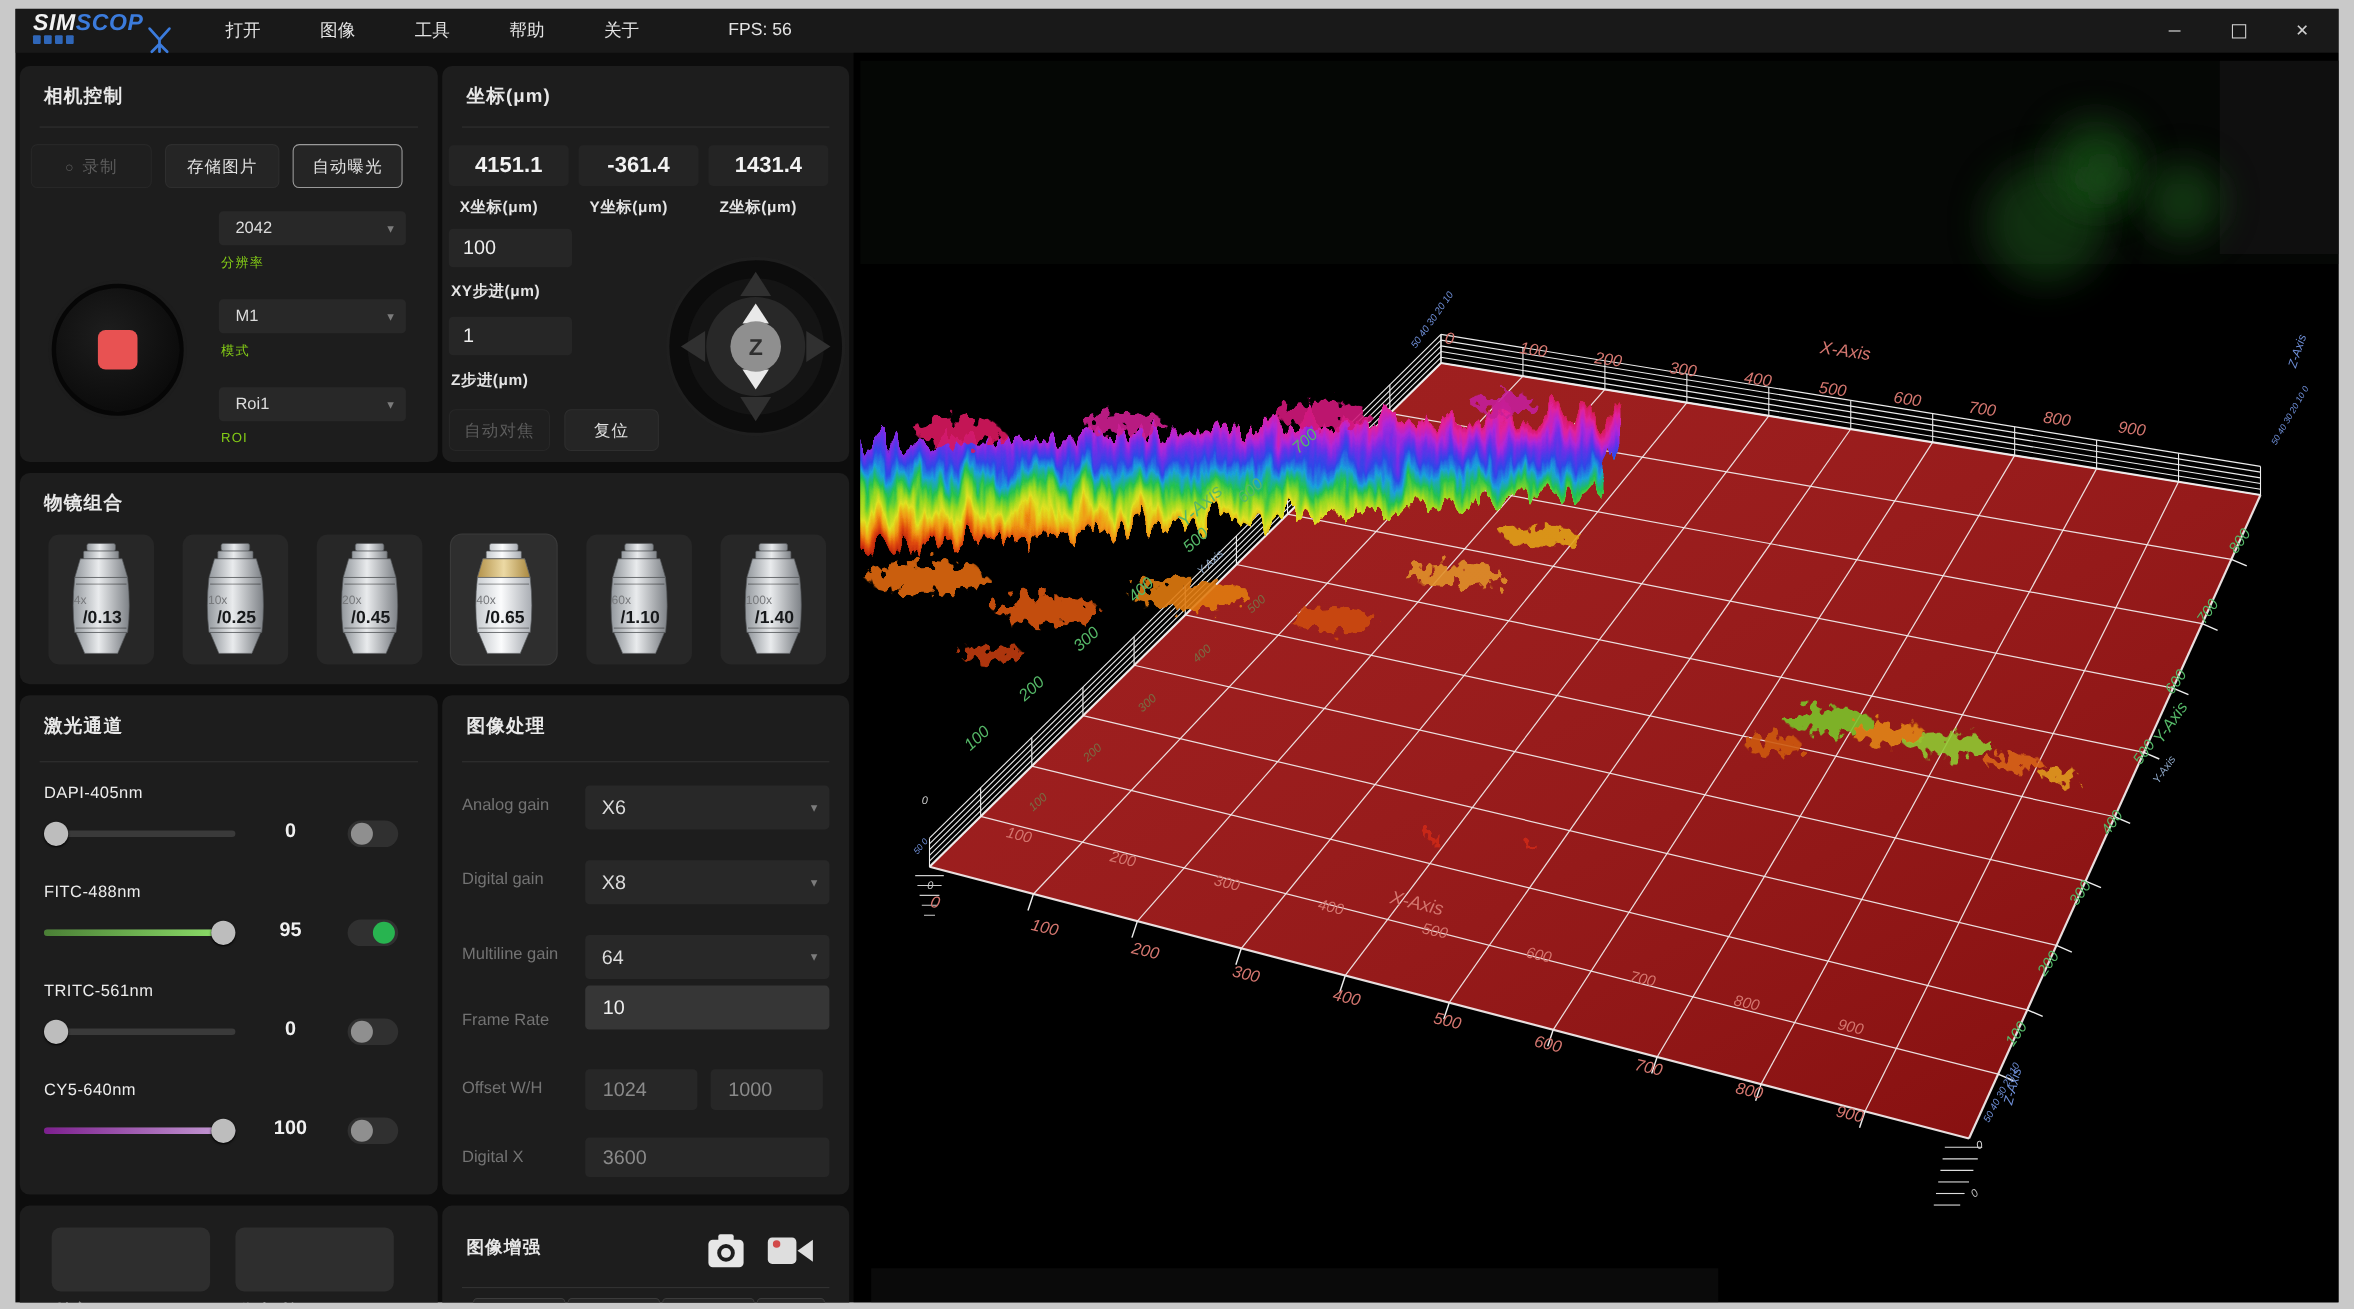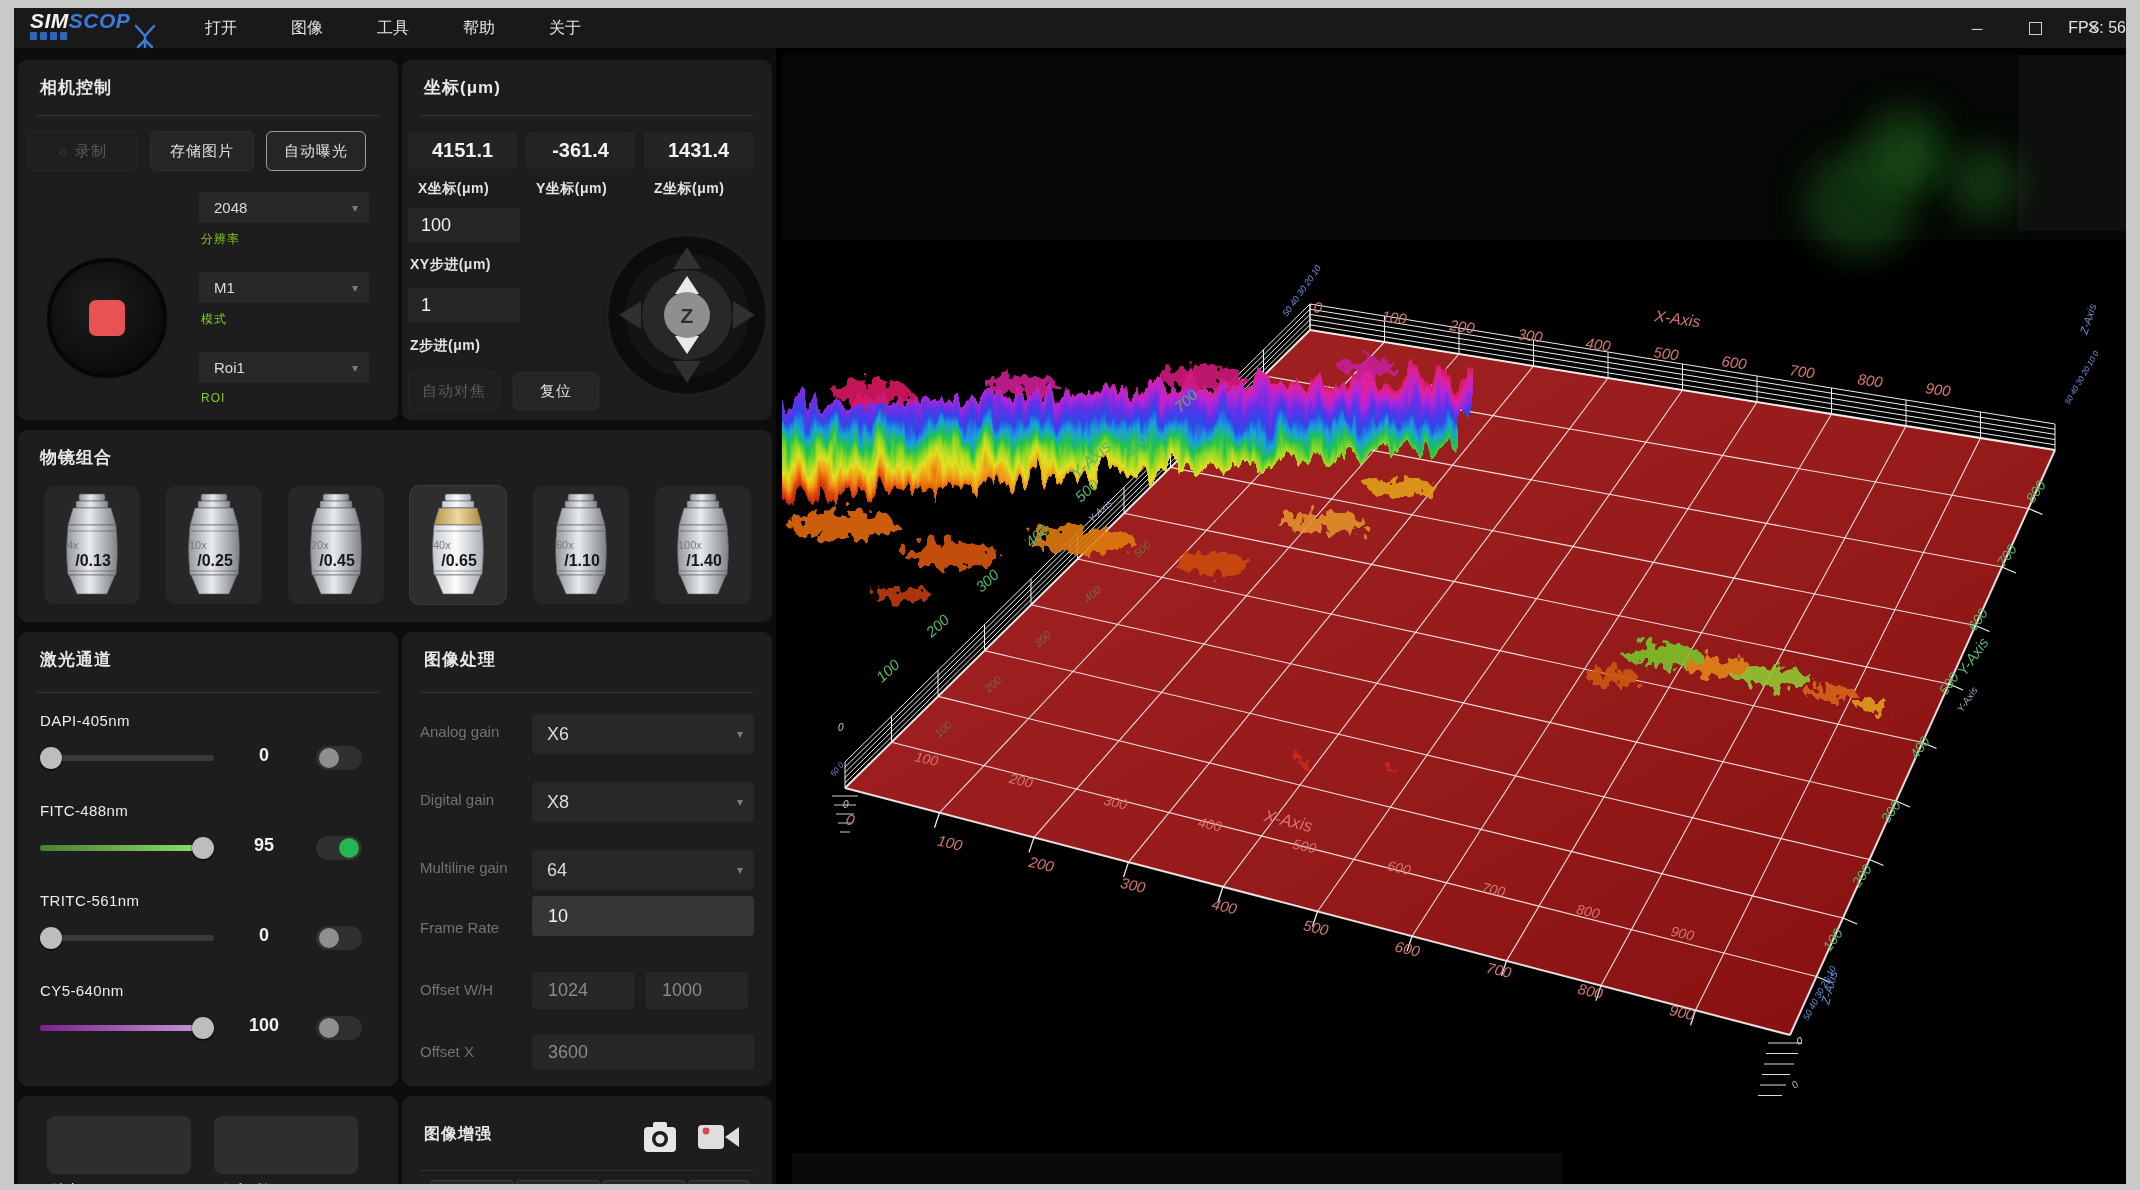--- a/index.html
+++ b/index.html
@@ -8,7 +8,7 @@
   .window{position:absolute;left:14px;top:8px;width:2112px;height:1176px;background:#0d0d0d;overflow:hidden;}
 
   
-  .titlebar{position:absolute;left:0;top:0;width:100%;height:40px;background:#191919;display:flex;align-items:center;justify-content:space-between;}
+  .titlebar{position:absolute;left:0;top:0;width:100%;height:40px;background:#191919;display:flex;align-items:center;}
   .logo{position:absolute;left:16px;top:3px;width:130px;}
   .logo-row{font-size:21px;font-weight:800;letter-spacing:.5px;line-height:20px;font-style:italic;}
   .logo-sim{color:#f2f2f2;} .logo-scop{color:#3b7bdc;}

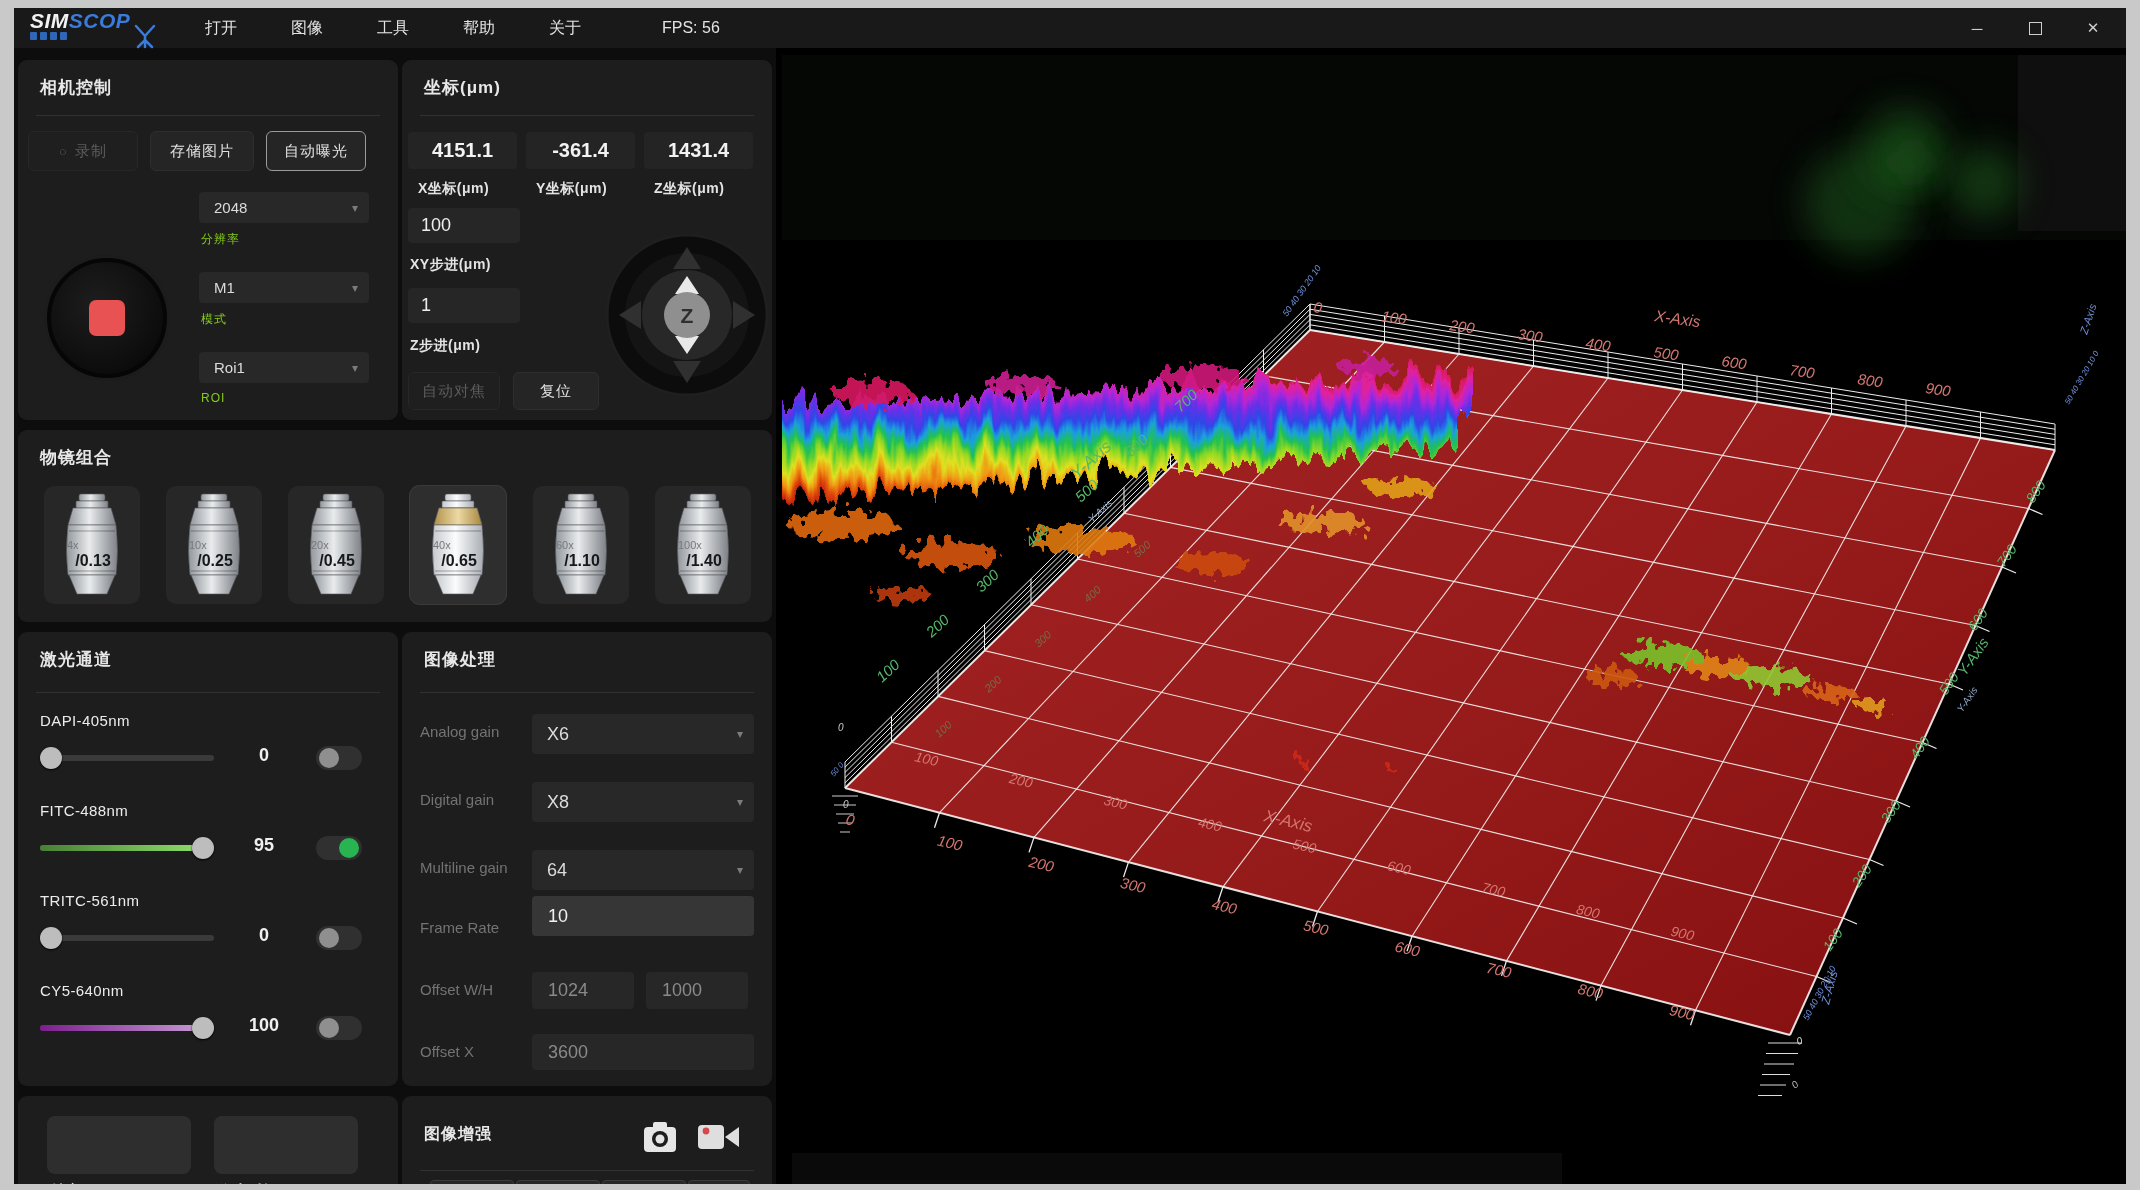--- a/index.html
+++ b/index.html
@@ -137,7 +137,7 @@
     </div>
     <div id="cam-dropdowns">
           <div class="combo" style="left: 181px; top: 132px; width: 170px; height: 31px;">
-            <span>2048</span>
+            <span>2042</span>
             <span class="caret">▾</span>
           </div>
           <div class="sublbl" style="left: 183px; top: 171px;">分辨率</div>

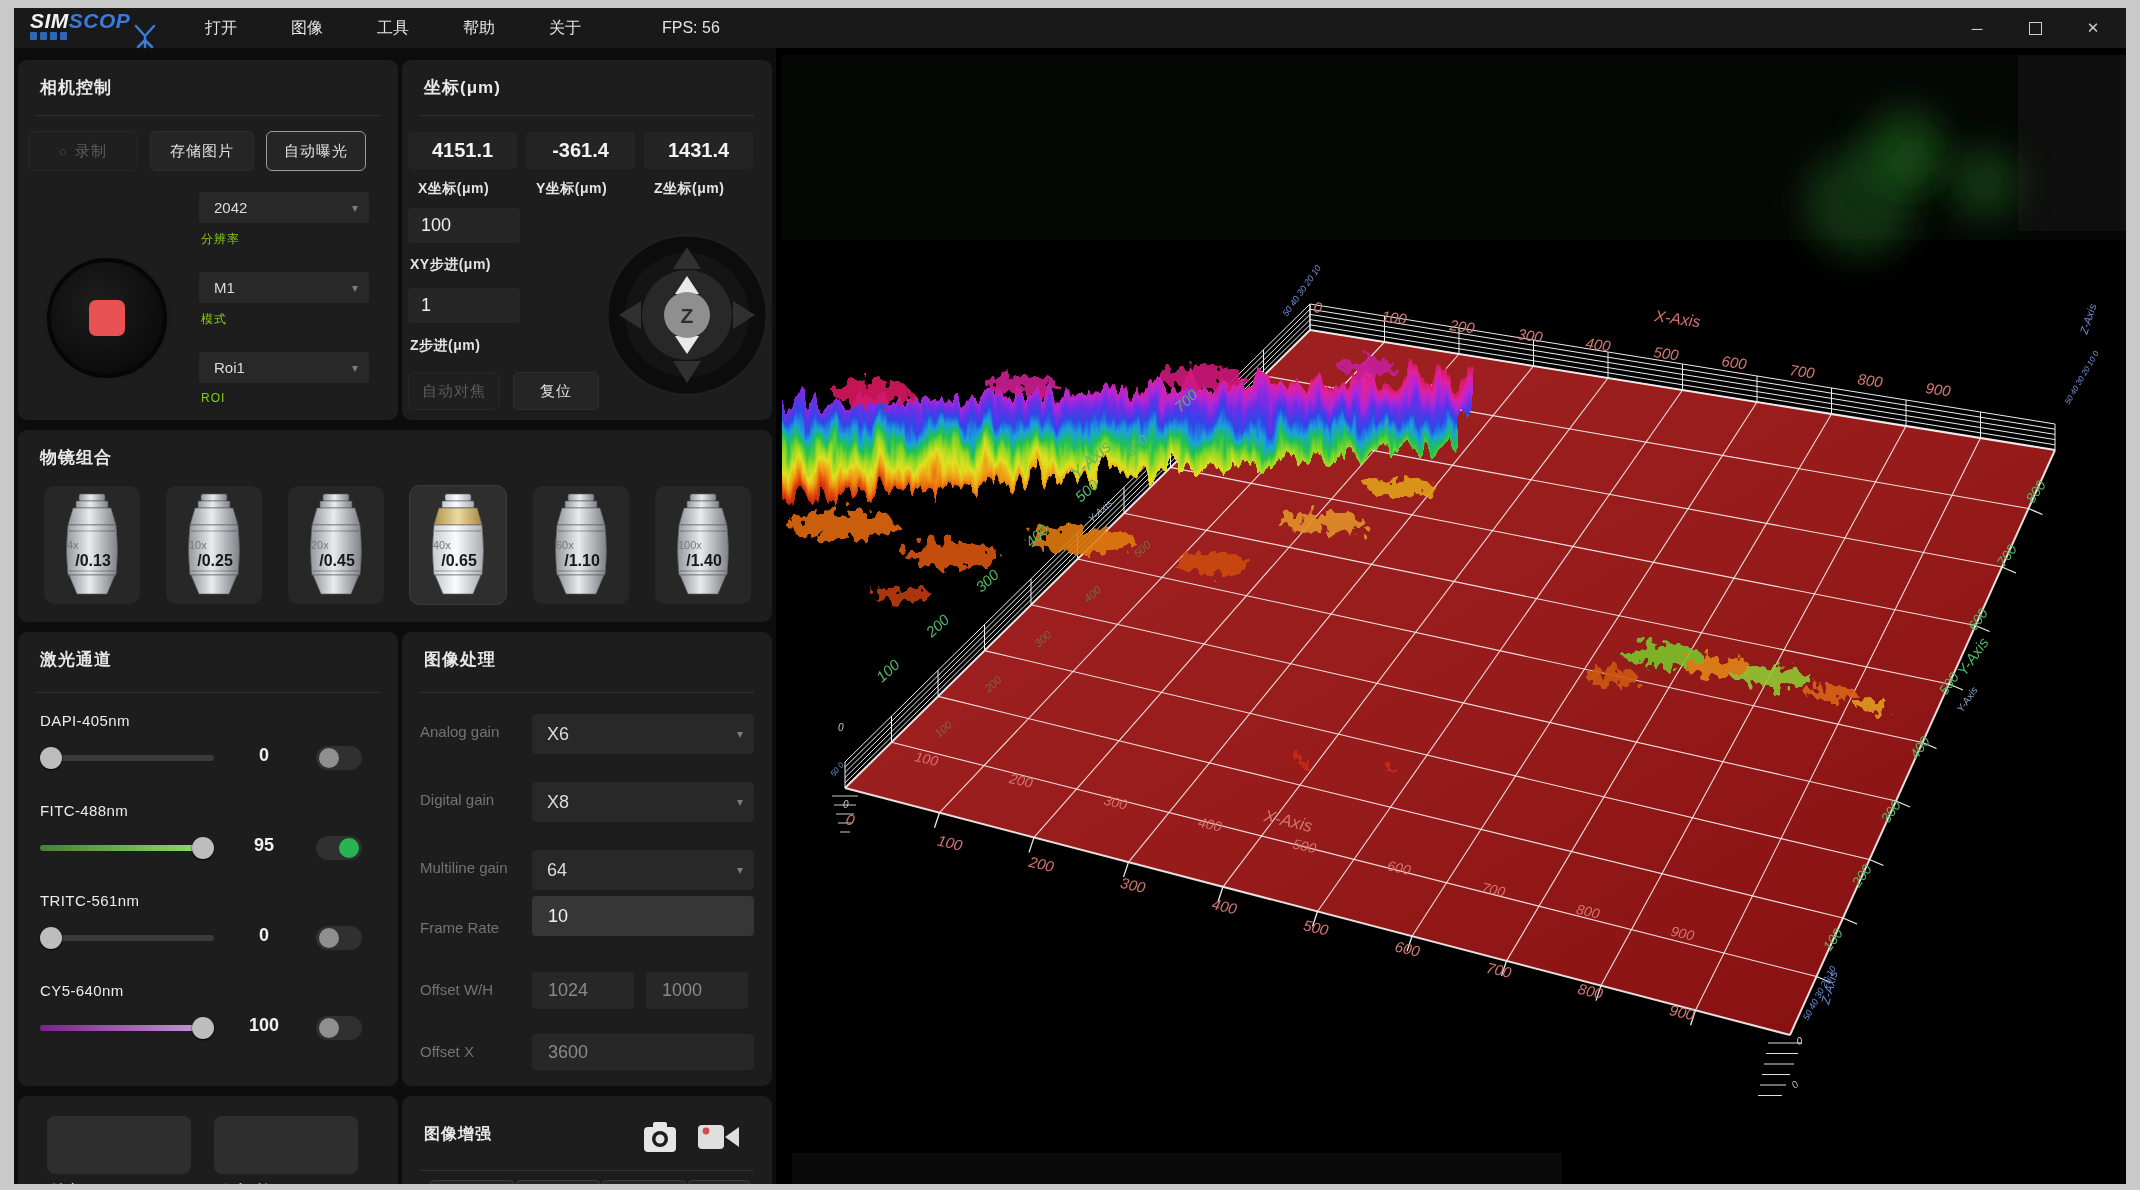--- a/index.html
+++ b/index.html
@@ -438,7 +438,7 @@
           <div class="prow-lbl" style="top: 349px;">Offset W/H</div>
           <div class="pinput dim" style="left: 130px; top: 340px; width: 102px; height: 37px;">1024</div>
           <div class="pinput dim" style="left: 244px; top: 340px; width: 102px; height: 37px;">1000</div>
-          <div class="prow-lbl" style="top: 411px;">Offset X</div>
+          <div class="prow-lbl" style="top: 411px;">Digital X</div>
           <div class="pinput dim" style="left: 130px; top: 402px; width: 222px; height: 36px;">3600</div>
         </div>
   </div>

